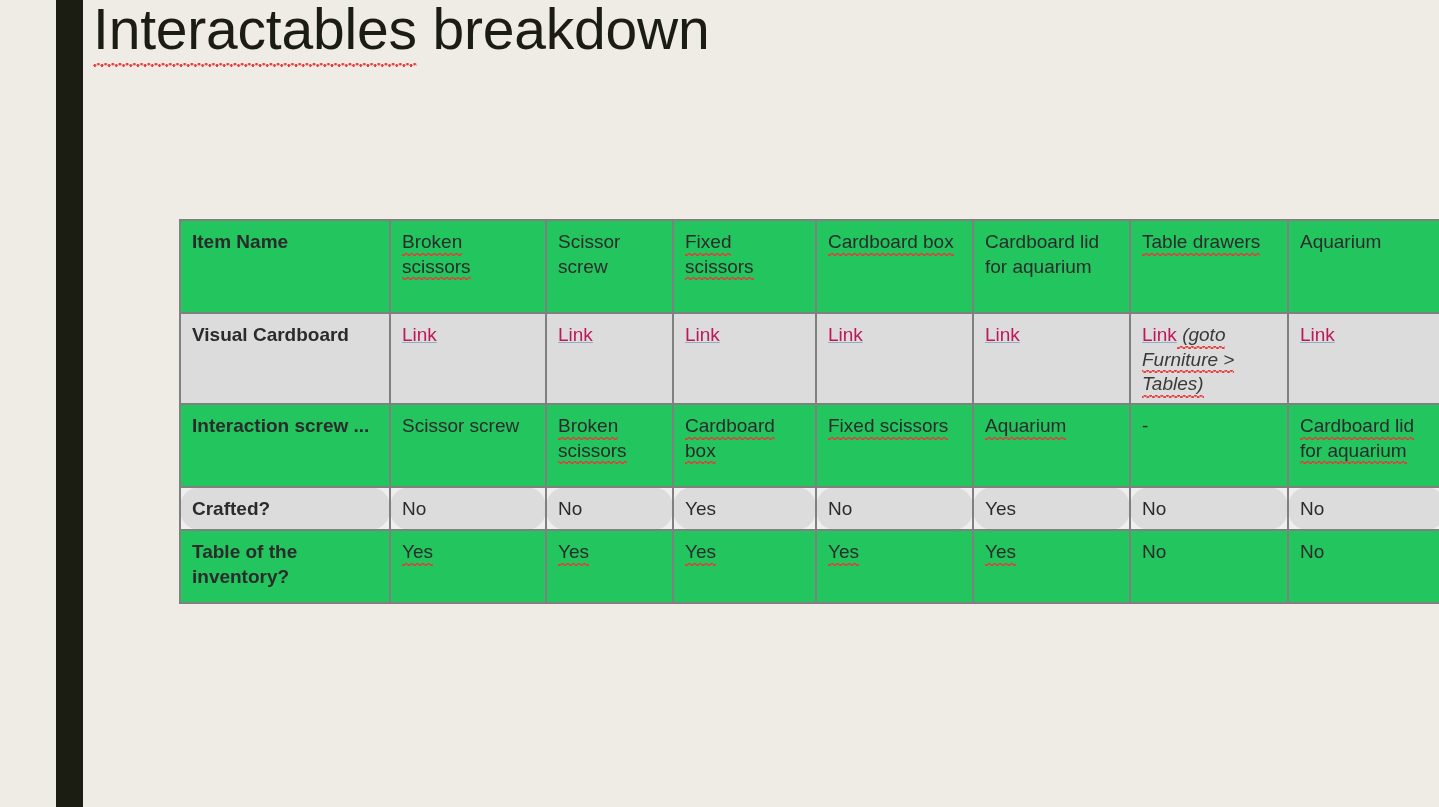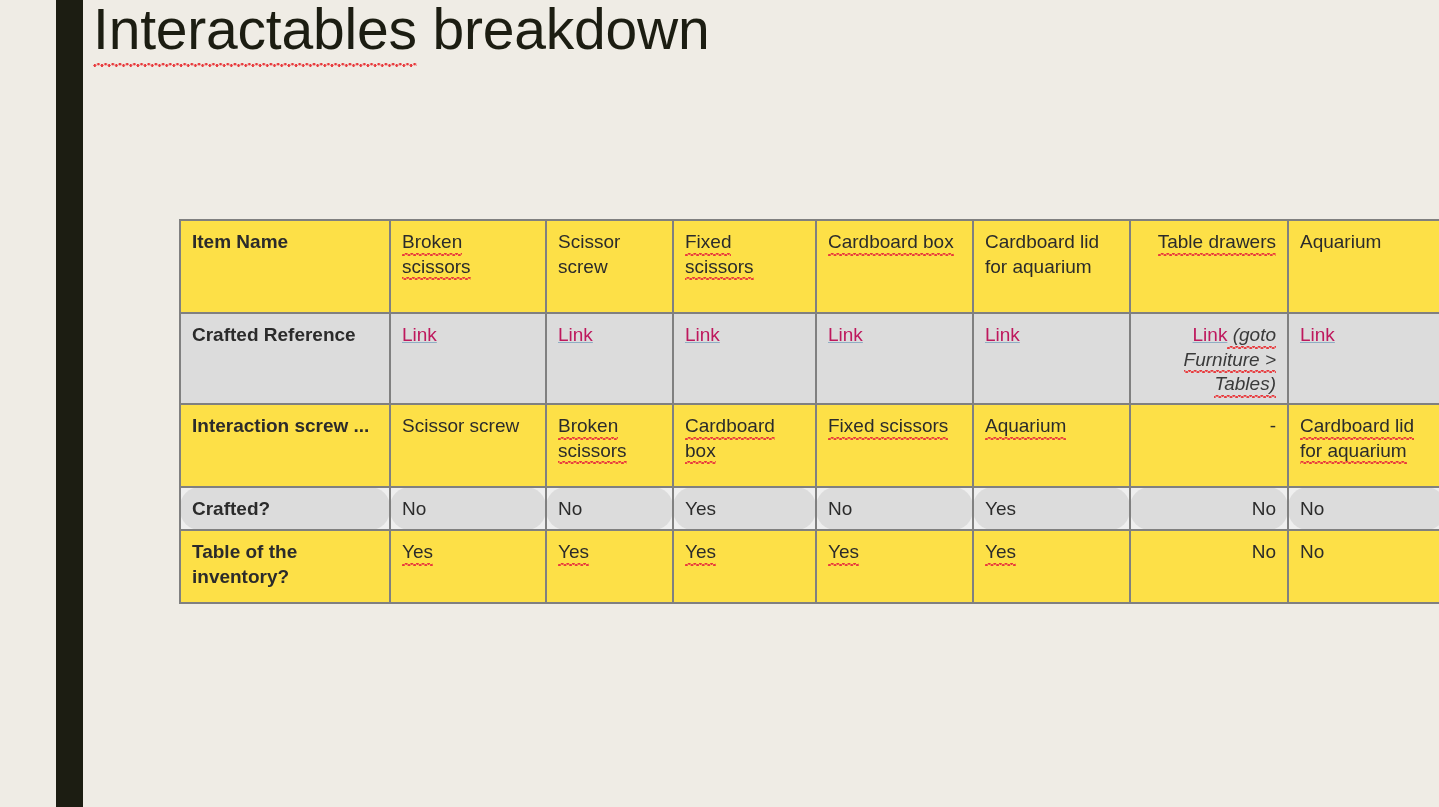--- a/index.html
+++ b/index.html
@@ -87,7 +87,7 @@
   .c7 { width: 134px; }
 
   
-  tr.row-light > td { background: #fde047; }
+  tr.row-light > td { background: #22c55e; }
   tr.row-dark  > td { background: #dcdcdc; }
 
   

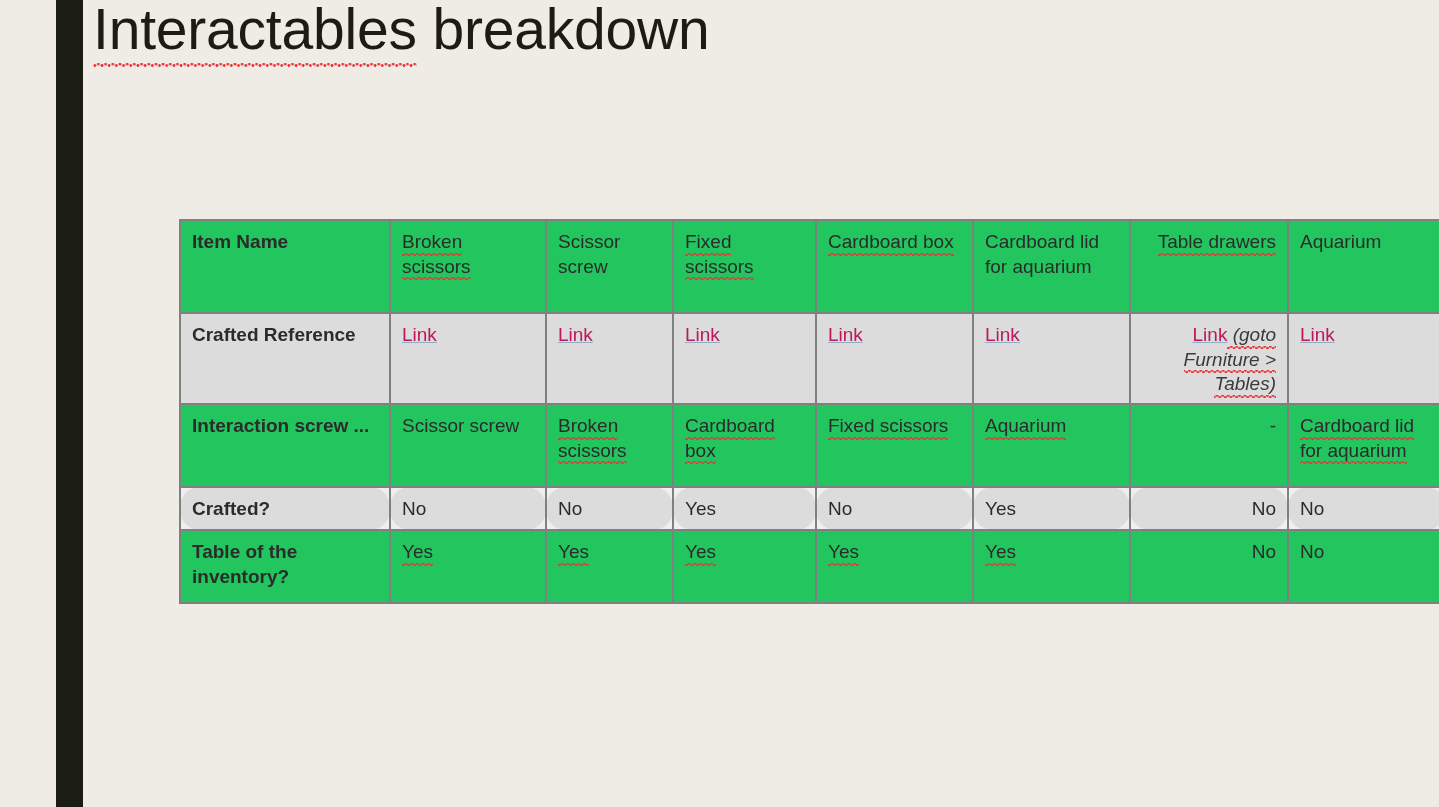--- a/index.html
+++ b/index.html
@@ -83,7 +83,7 @@
   .c3 { width: 119px; }
   .c4 { width: 133px; }
   .c5 { width: 133px; }
-  .c6 { width: 134px; text-align: right; }
+  .c6 { width: 134px; }
   .c7 { width: 134px; }
 
   

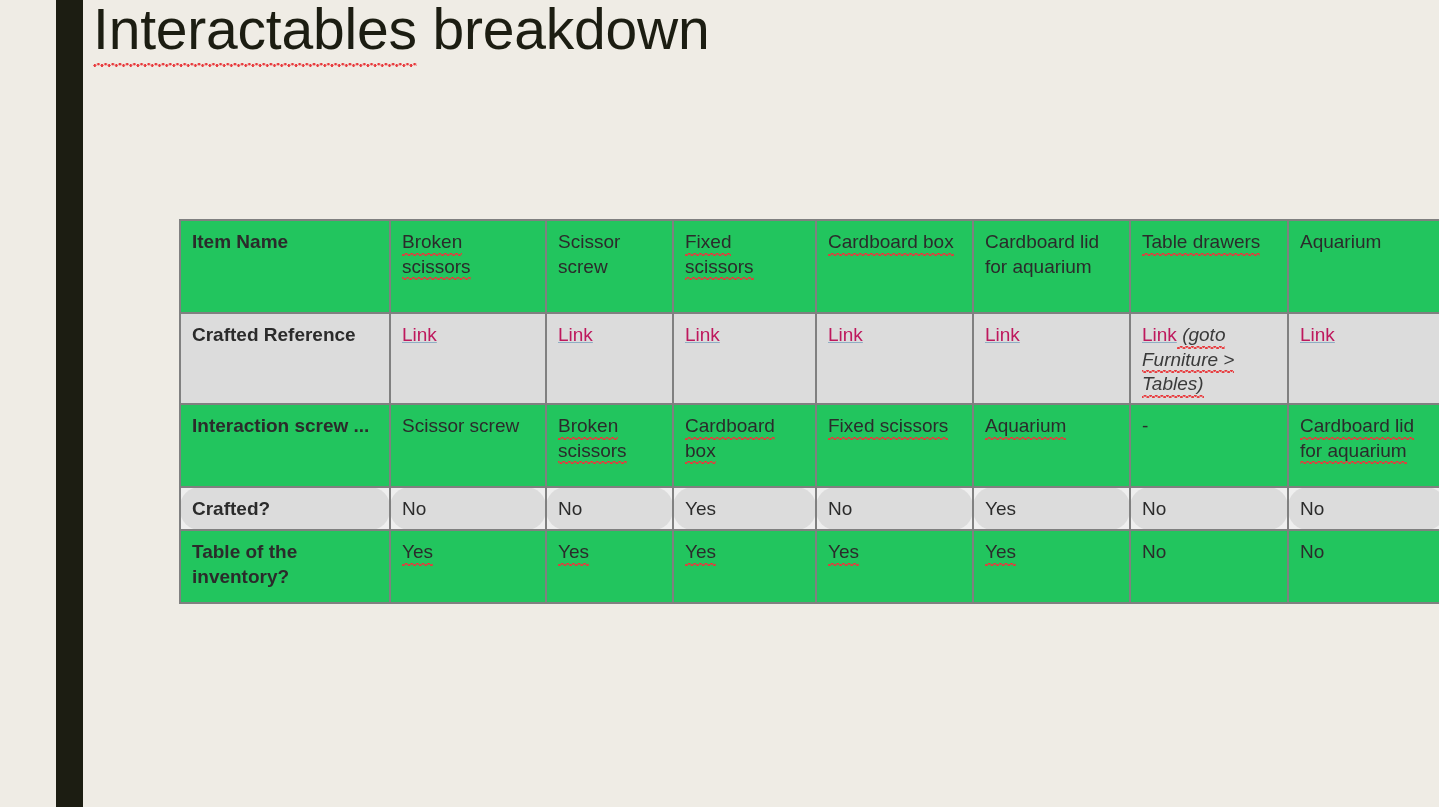--- a/index.html
+++ b/index.html
@@ -140,7 +140,7 @@
     </tr>
 
     <tr class="row-dark r-visual">
-      <td class="c0 rowlabel">Crafted Reference</td>
+      <td class="c0 rowlabel">Visual Cardboard</td>
       <td class="c1"><a class="celllink" href="#">Link</a></td>
       <td class="c2"><a class="celllink" href="#">Link</a></td>
       <td class="c3"><a class="celllink" href="#">Link</a></td>

